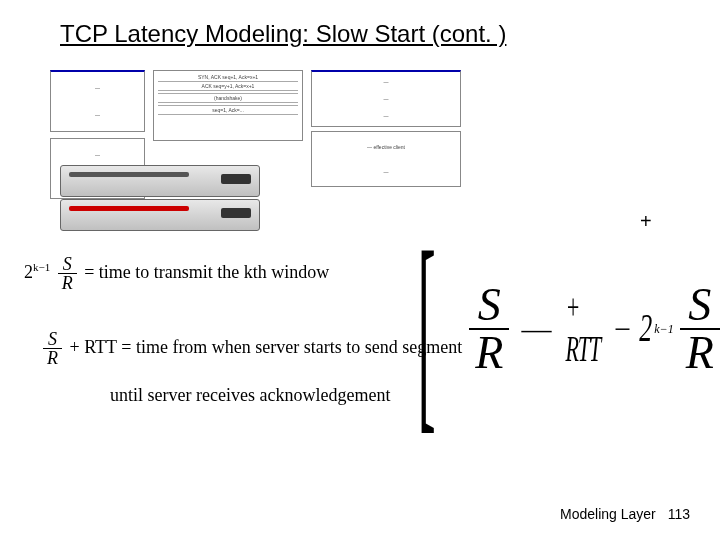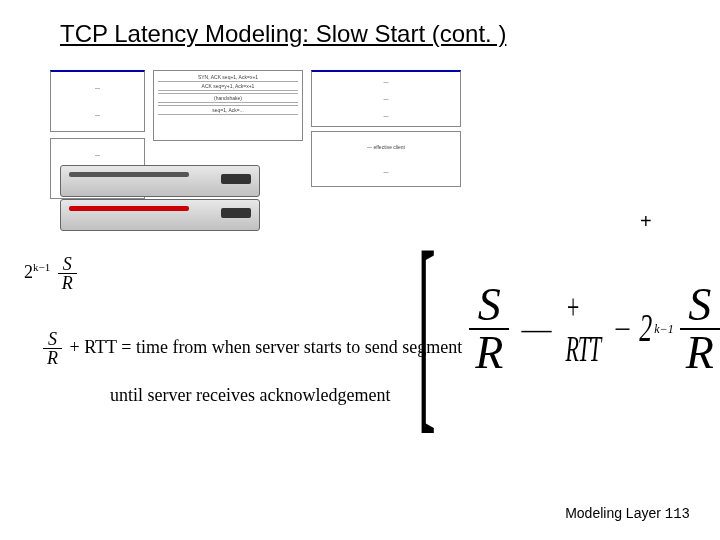--- a/index.html
+++ b/index.html
@@ -86,6 +86,7 @@
       <span class="n">S</span>
       <span class="d">R</span>
     </span>
+  <span> = time to transmit the kth window</span>
 </div>
 
 <div class="formula f2">

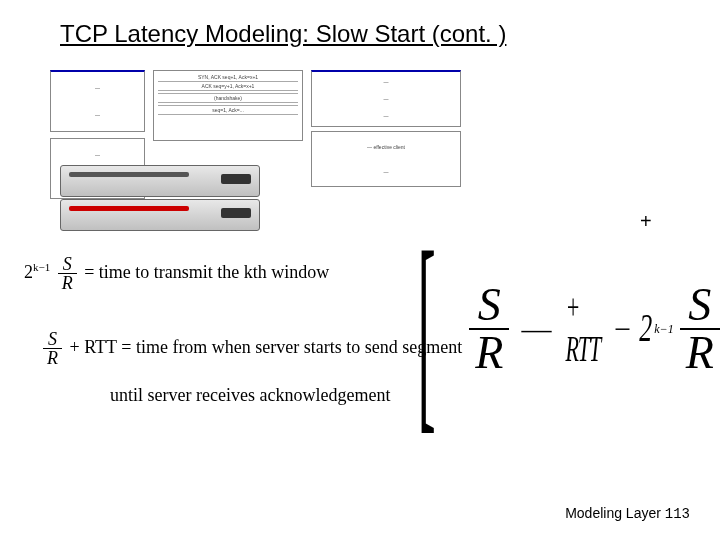--- a/index.html
+++ b/index.html
@@ -36,7 +36,7 @@
 .sfrac .n{font-size:18px}
 .sfrac .d{font-size:18px;border-top:1.5px solid #000;padding:0 4px}
 .footer{position:absolute;bottom:18px;right:30px;font-size:14px}
-.pagenum{font-family:Liberation Mono, monospace;}
+.pagenum{font-family:Liberation Sans, sans-serif;margin-left:8px}
 </style>
 </head>
 <body>

